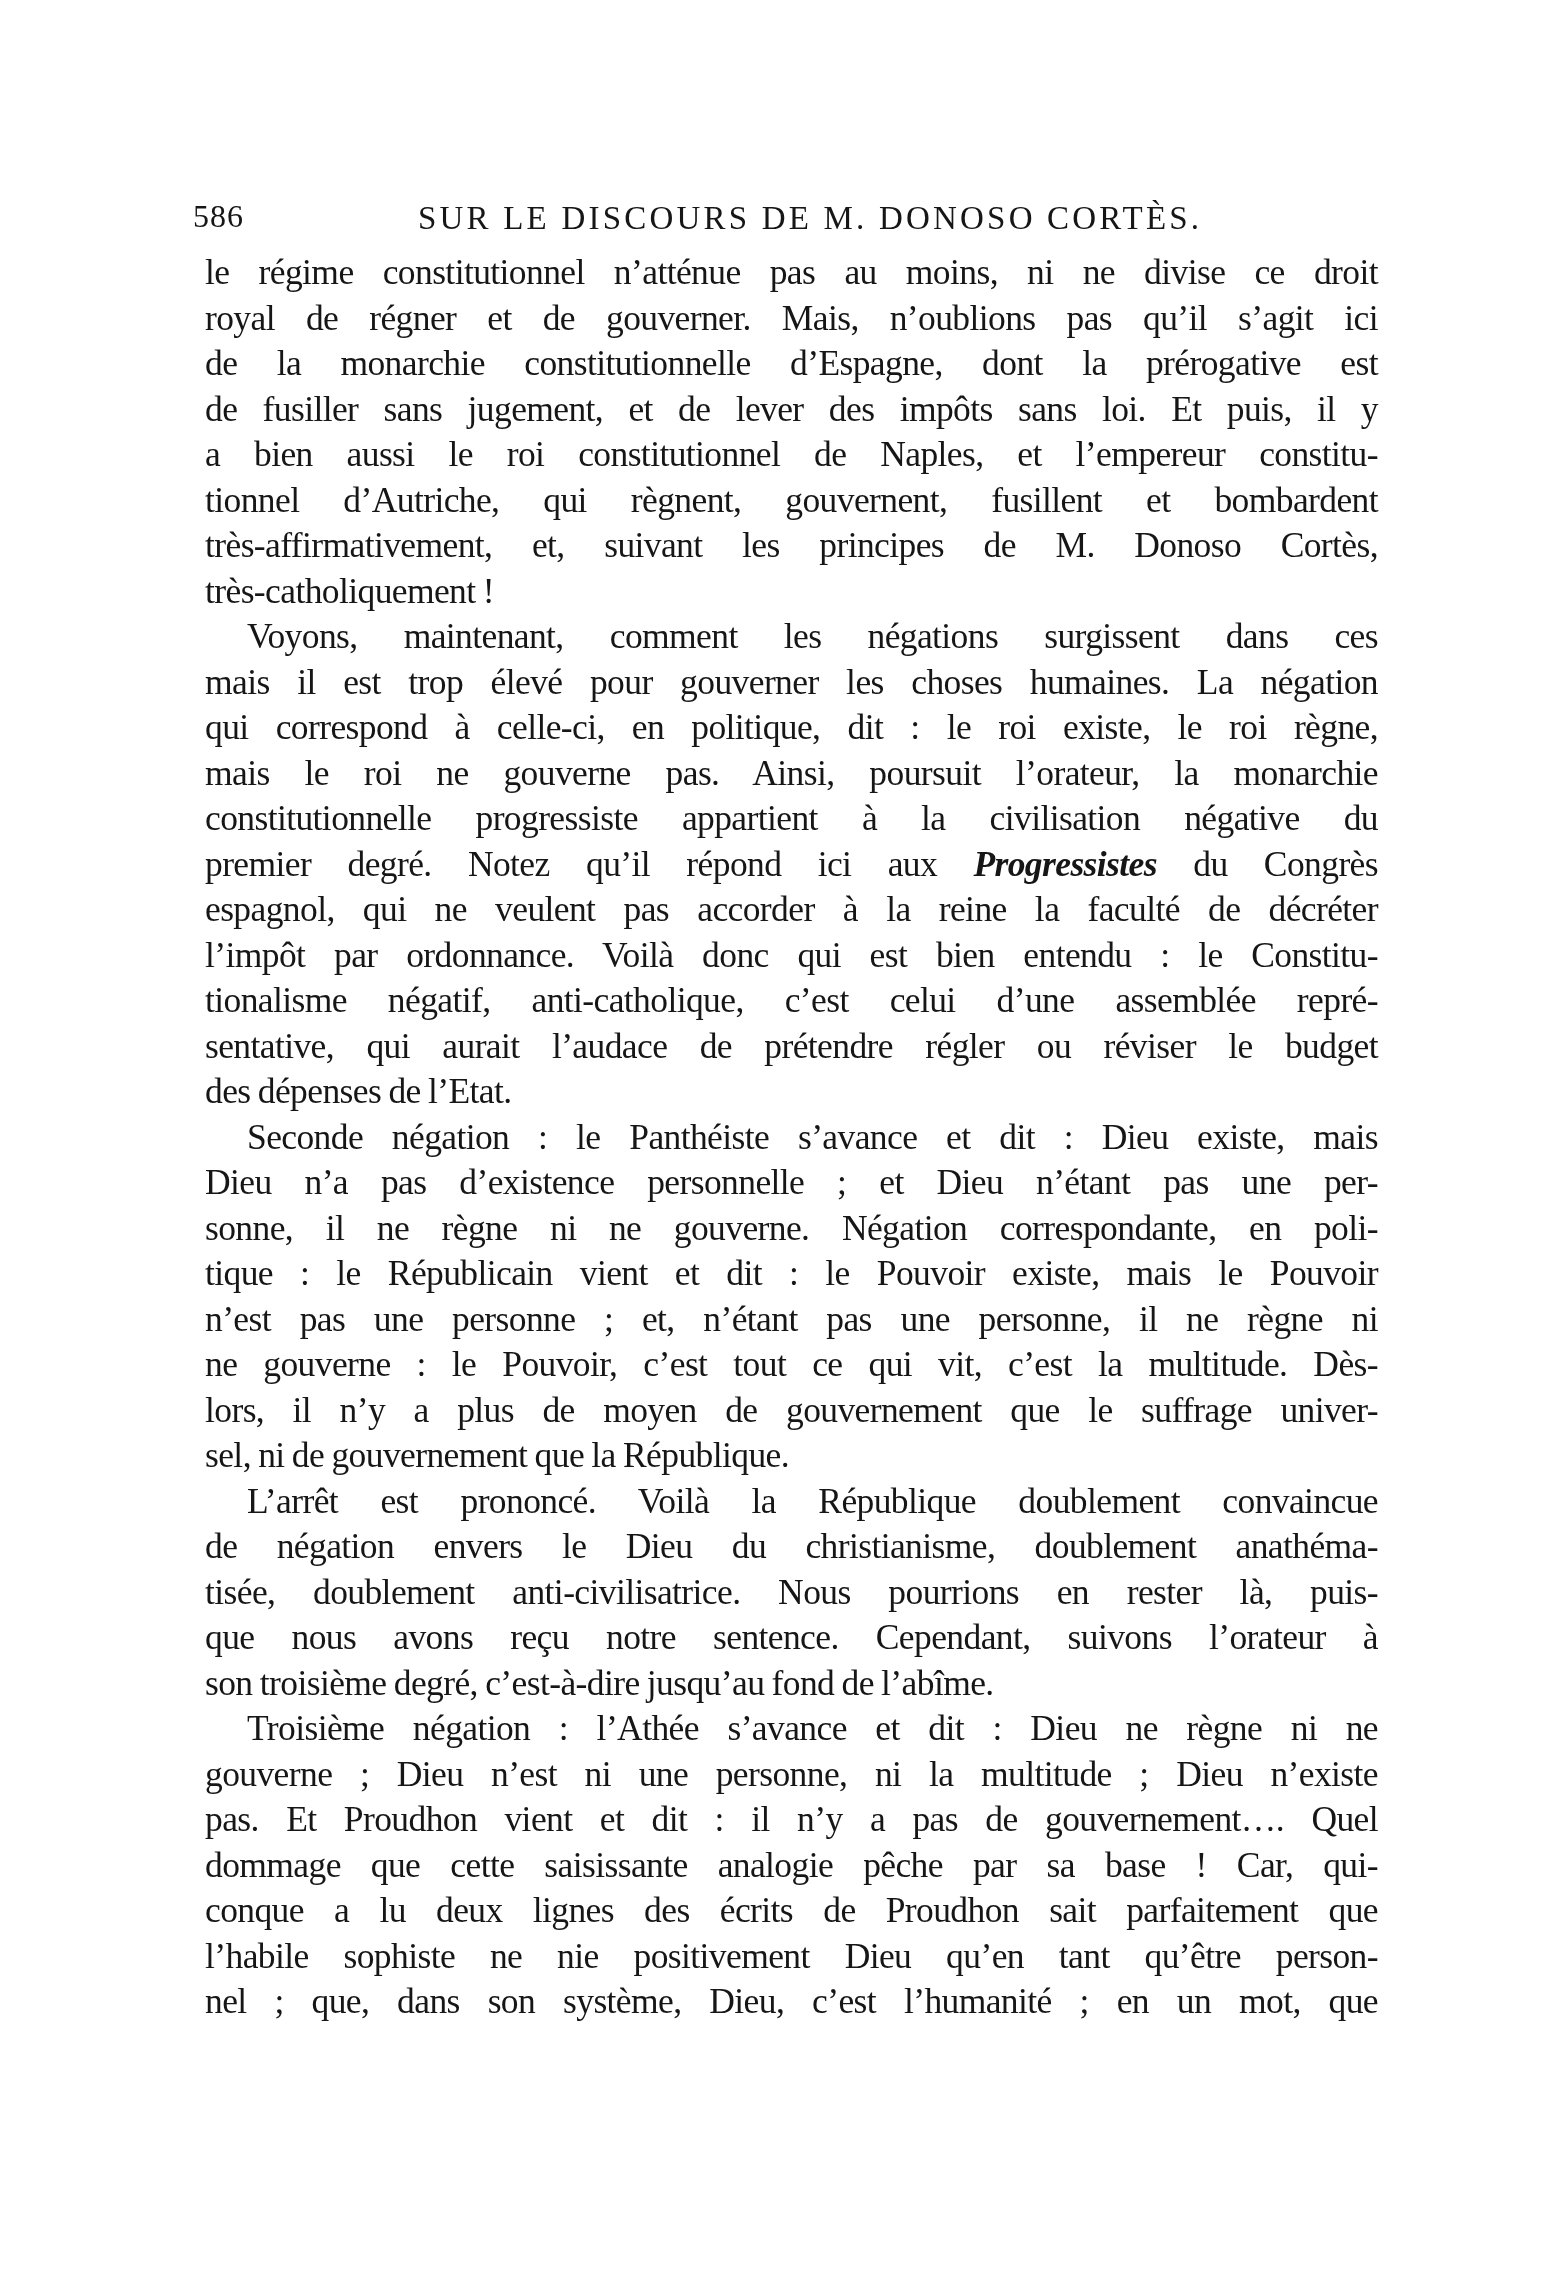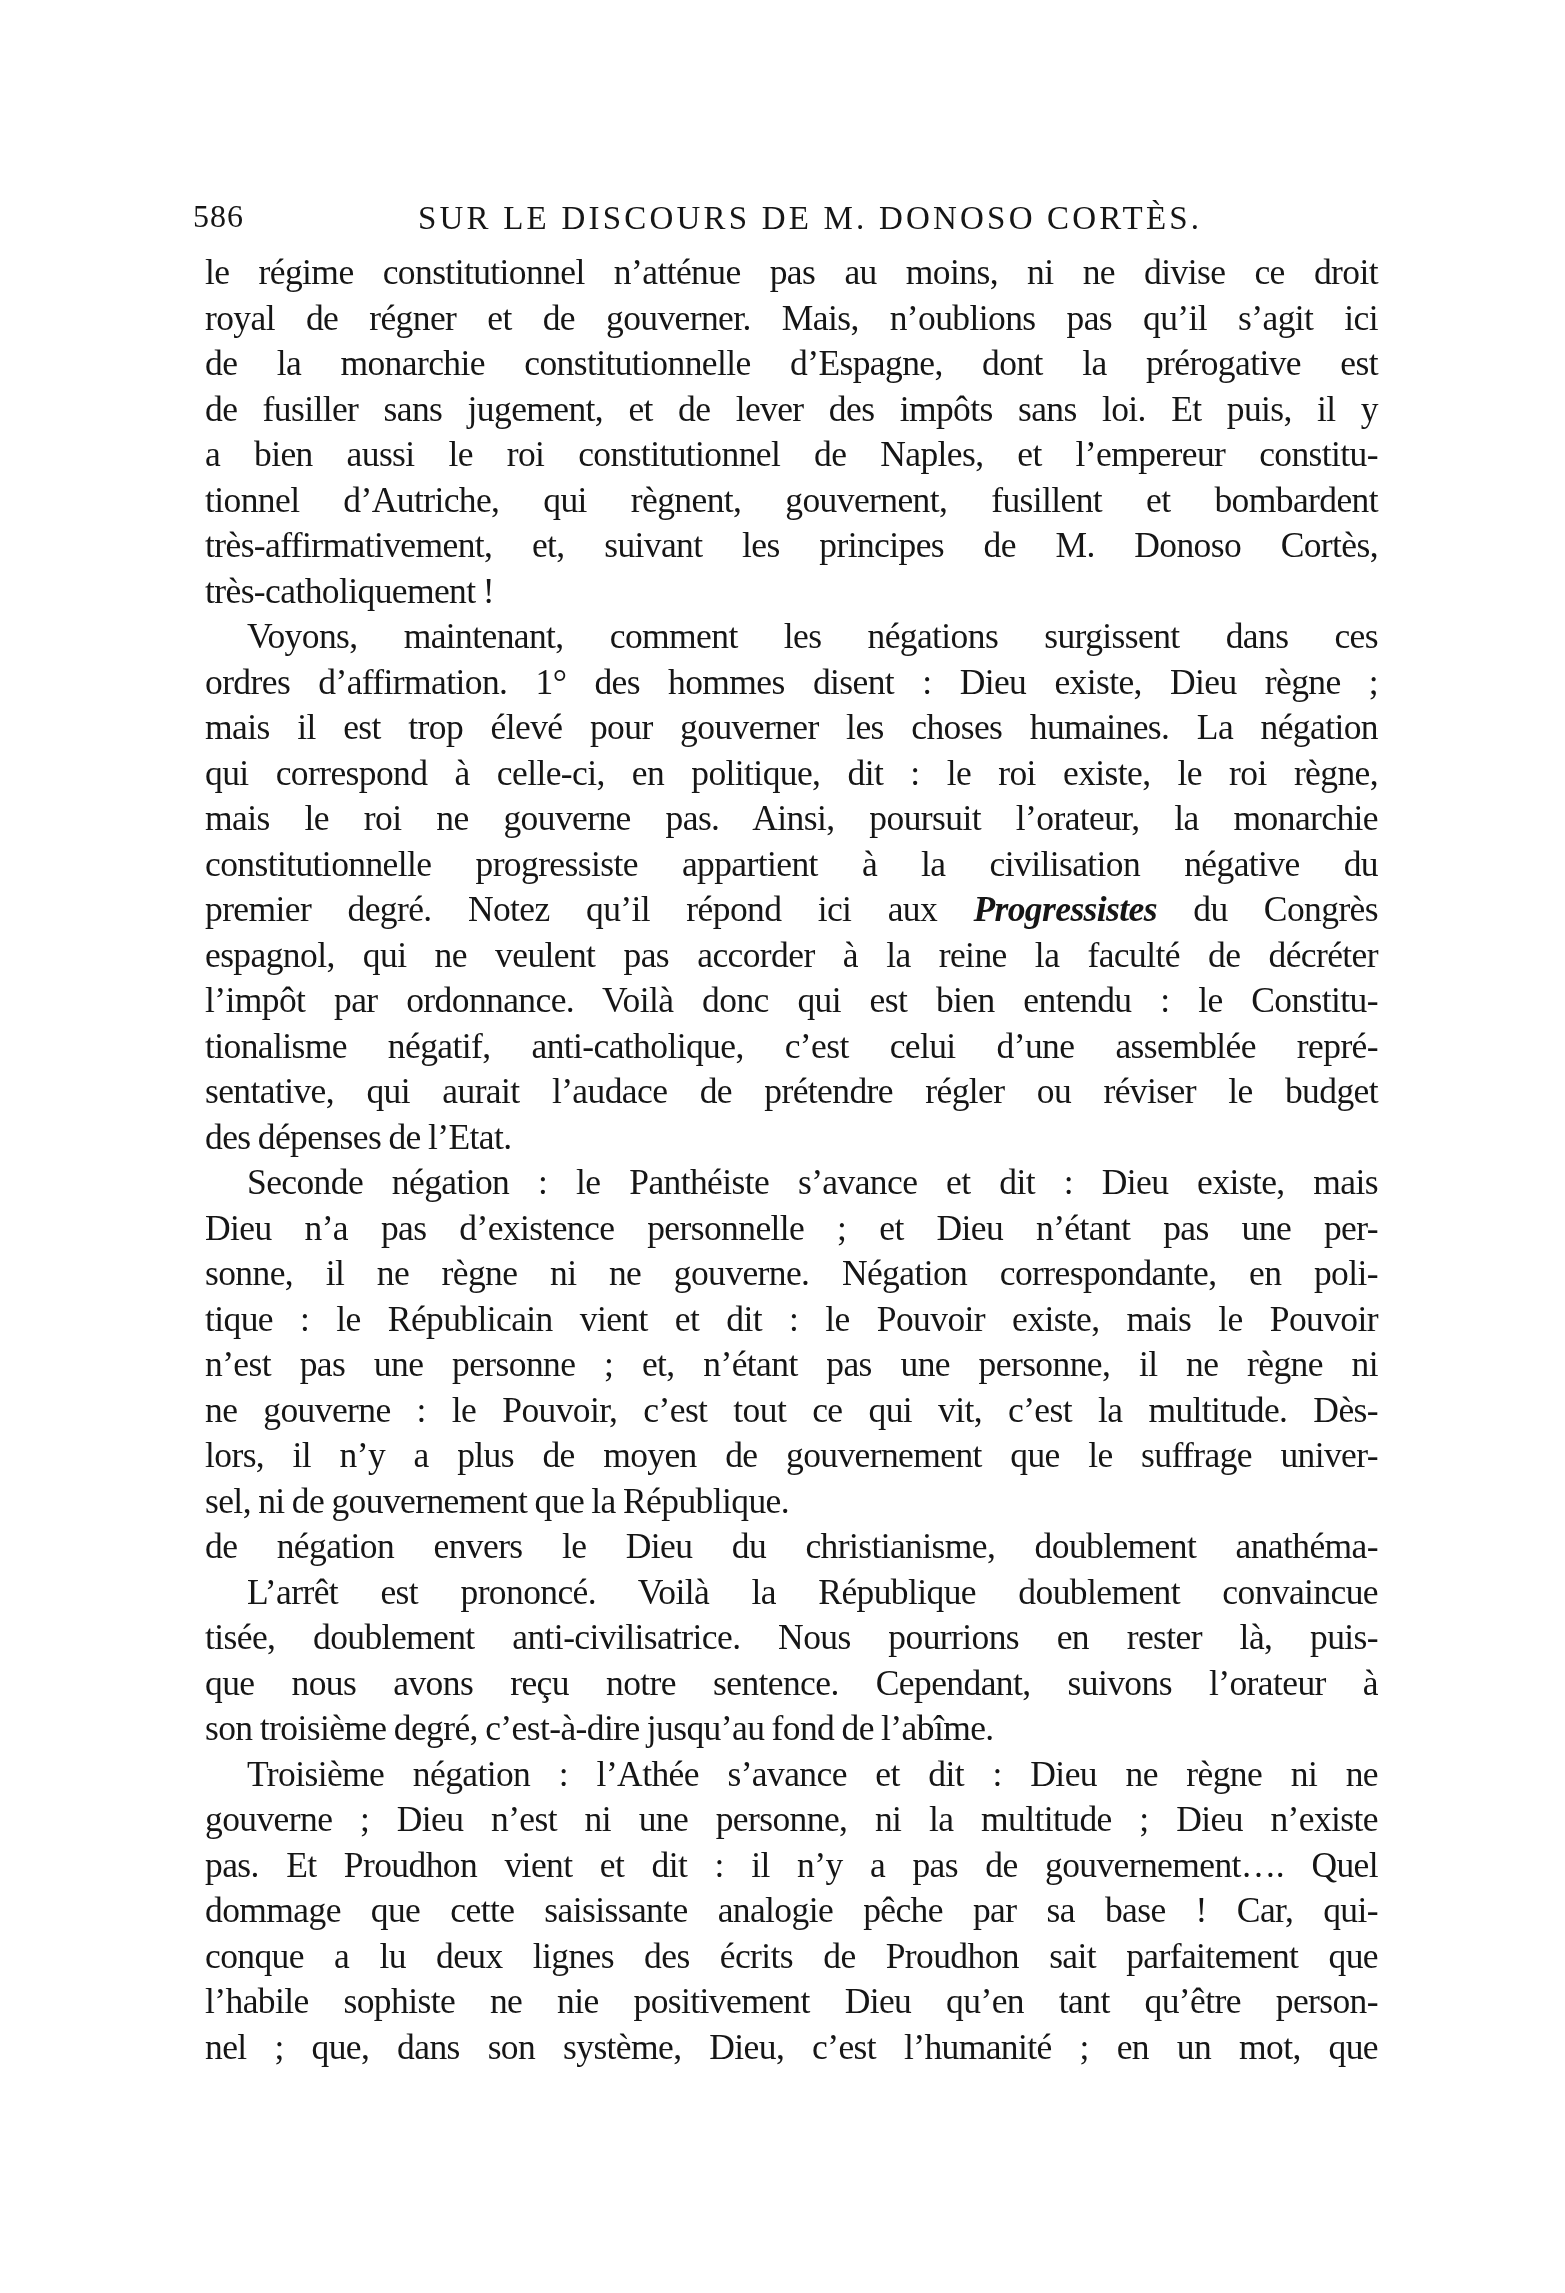--- a/index.html
+++ b/index.html
@@ -99,7 +99,6 @@
       </div>
       <div>
         <span class="line indent para-start">Voyons, maintenant, comment les négations surgissent dans ces</span>
-        <span class="line">ordres d’affirmation. 1° des hommes disent : Dieu existe, Dieu règne ;</span>
         <span class="line">mais il est trop élevé pour gouverner les choses humaines. La négation</span>
         <span class="line">qui correspond à celle-ci, en politique, dit : le roi existe, le roi règne,</span>
         <span class="line">mais le roi ne gouverne pas. Ainsi, poursuit l’orateur, la monarchie</span>

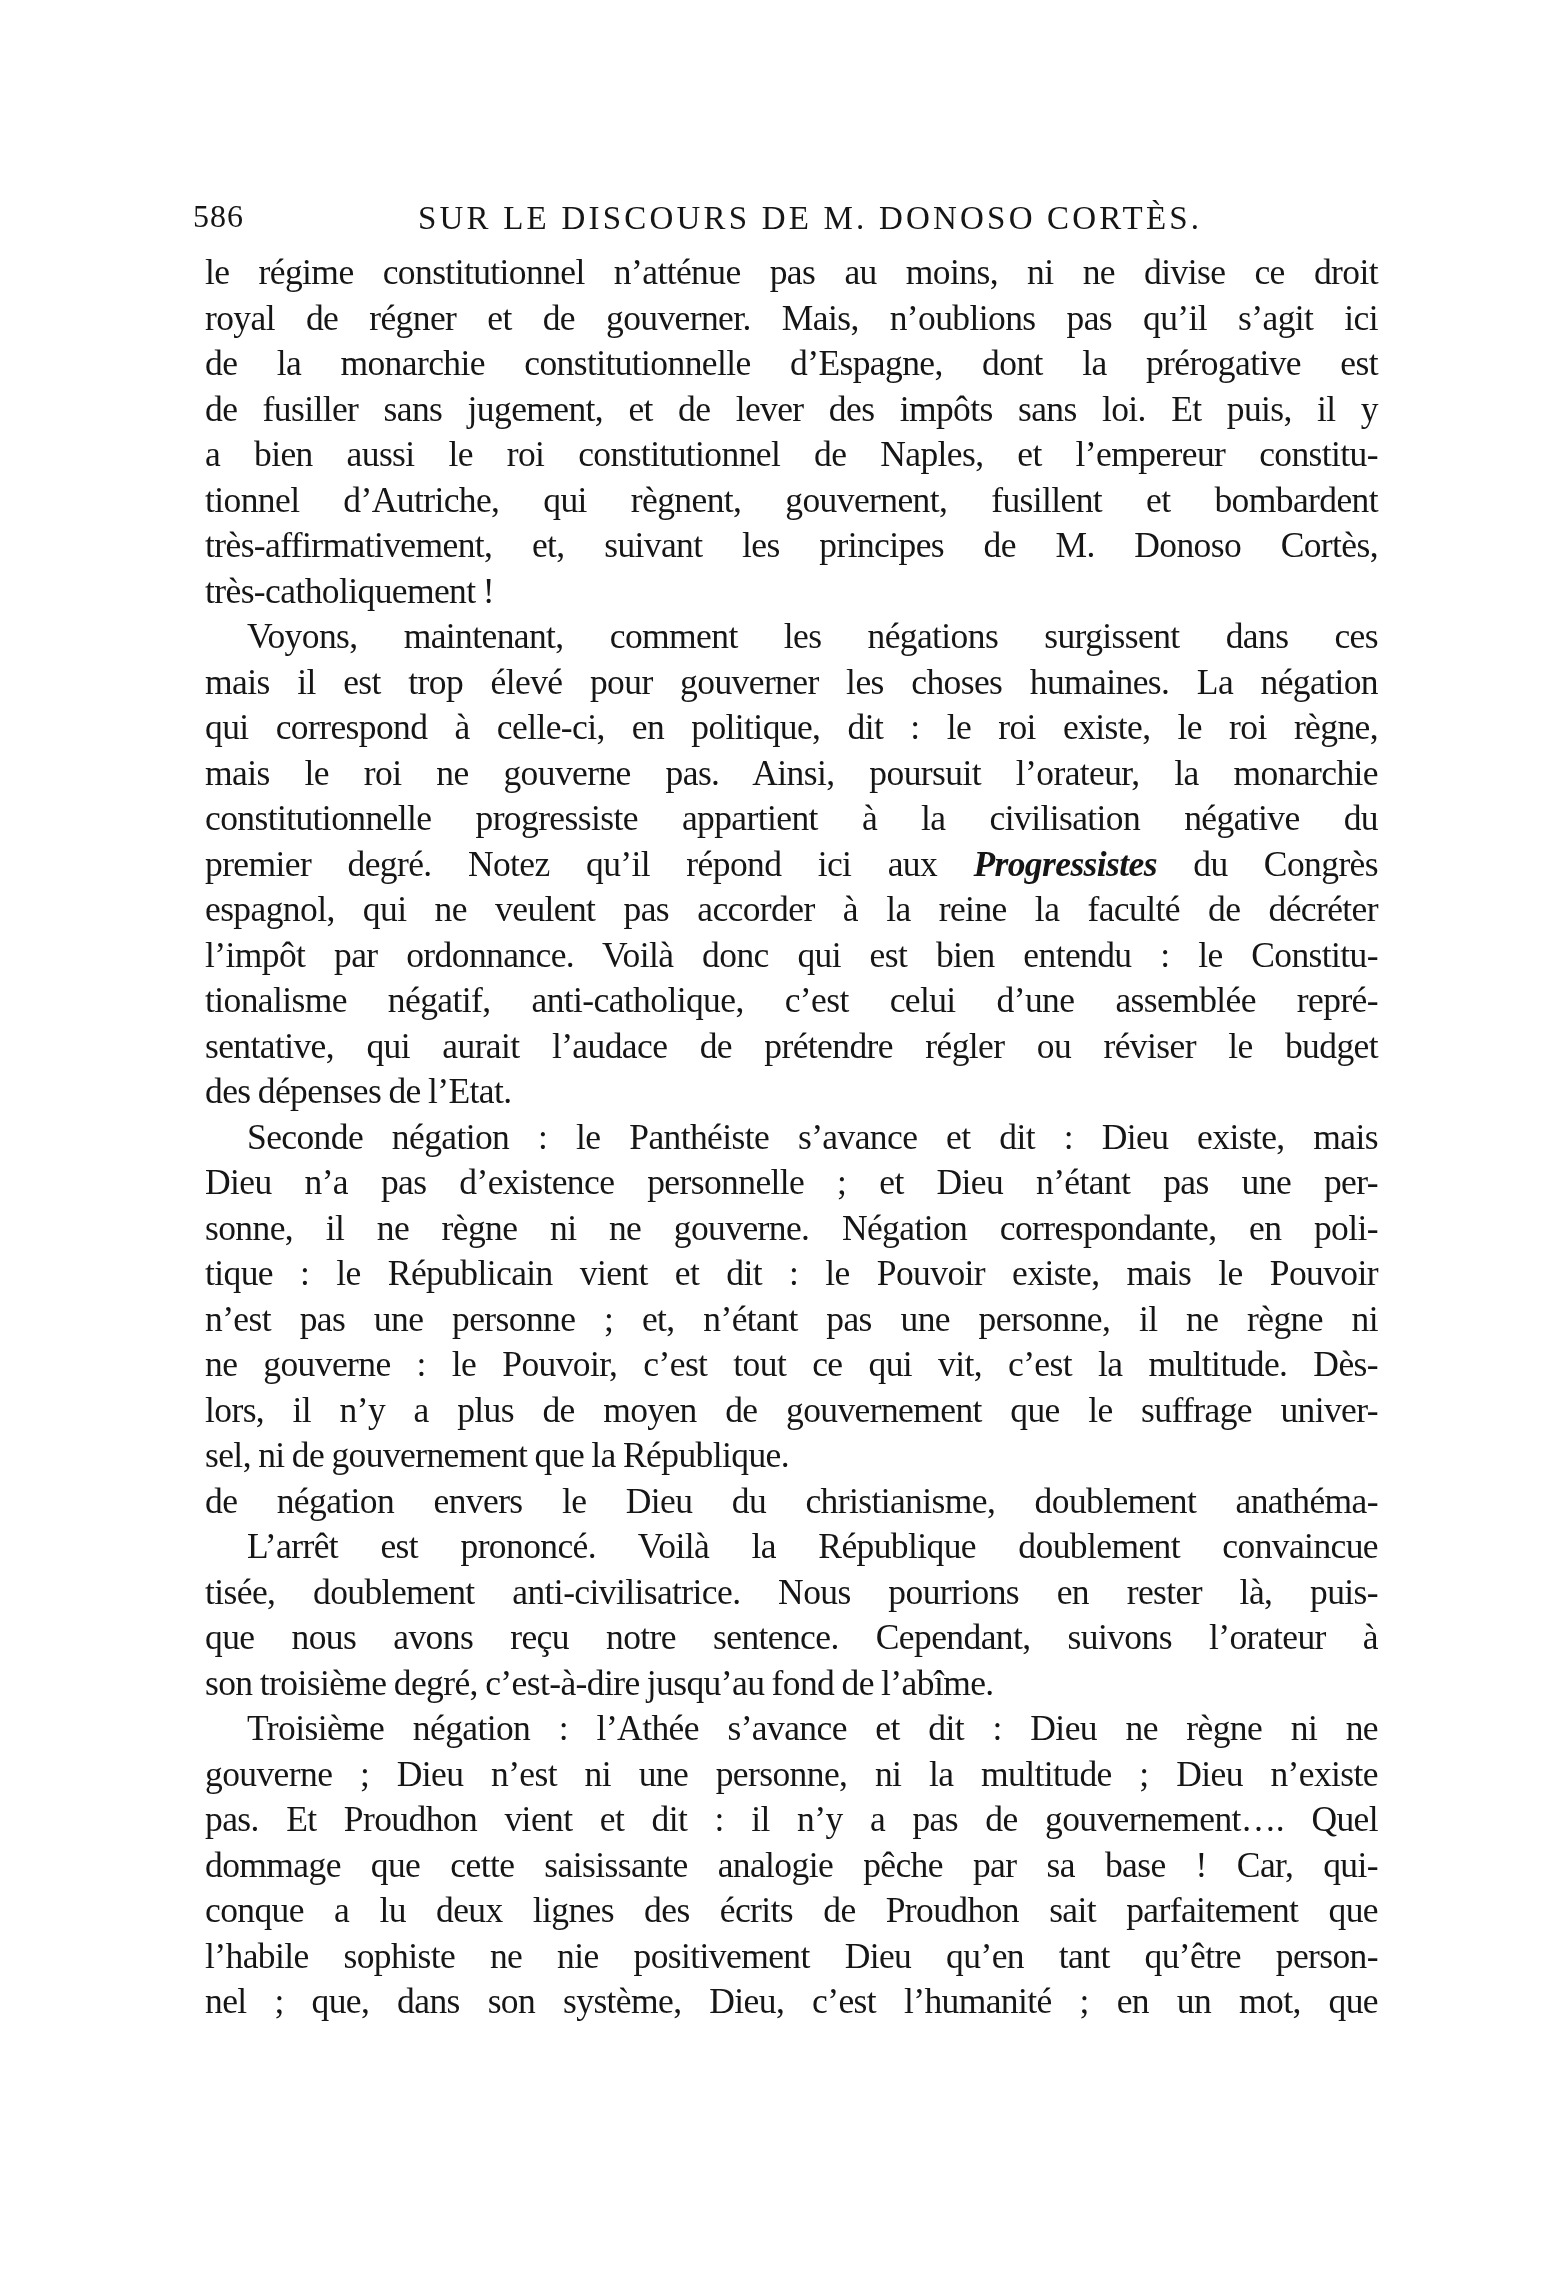--- a/index.html
+++ b/index.html
@@ -121,8 +121,8 @@
         <span class="line last">sel, ni de gouvernement que la République.</span>
       </div>
       <div>
+        <span class="line indent para-start">L’arrêt est prononcé. Voilà la République doublement convaincue</span>
         <span class="line">de négation envers le Dieu du christianisme, doublement anathéma-</span>
-        <span class="line indent para-start">L’arrêt est prononcé. Voilà la République doublement convaincue</span>
         <span class="line">tisée, doublement anti-civilisatrice. Nous pourrions en rester là, puis-</span>
         <span class="line">que nous avons reçu notre sentence. Cependant, suivons l’orateur à</span>
         <span class="line last">son troisième degré, c’est-à-dire jusqu’au fond de l’abîme.</span>

